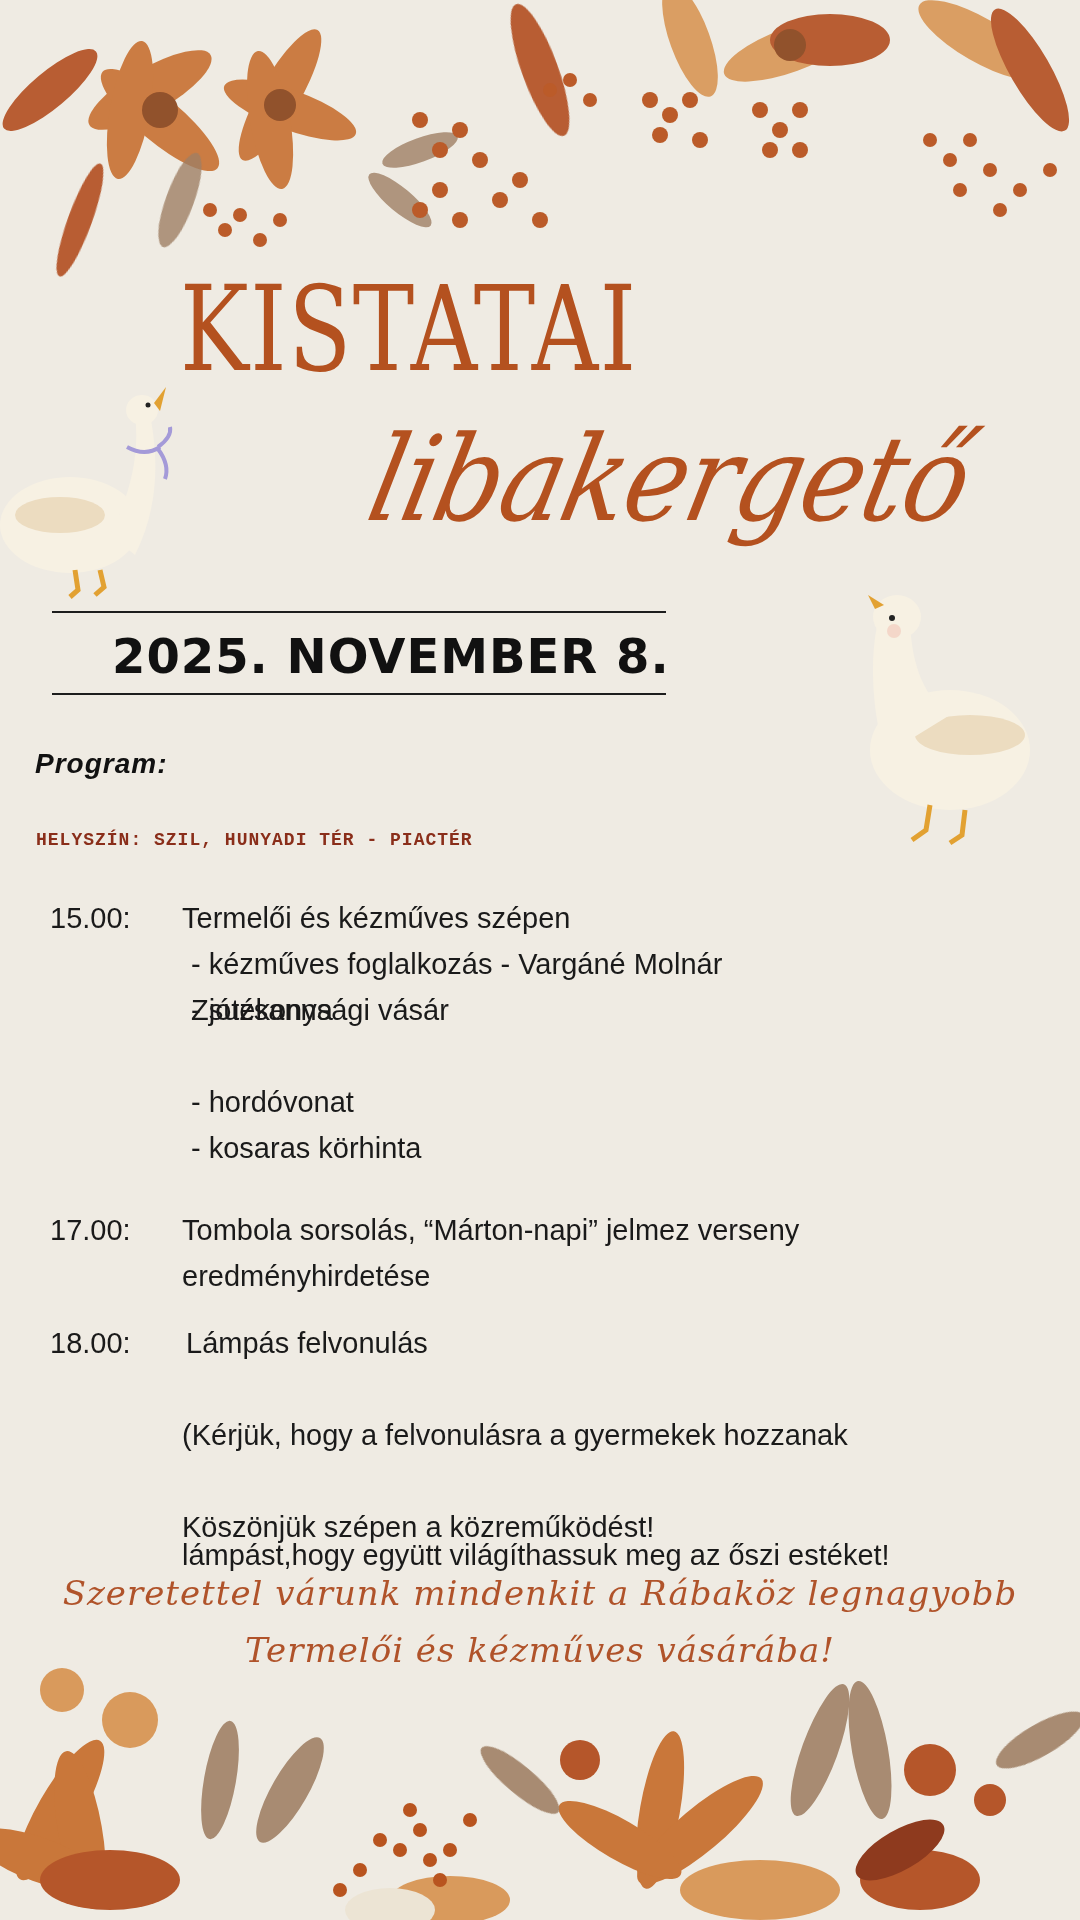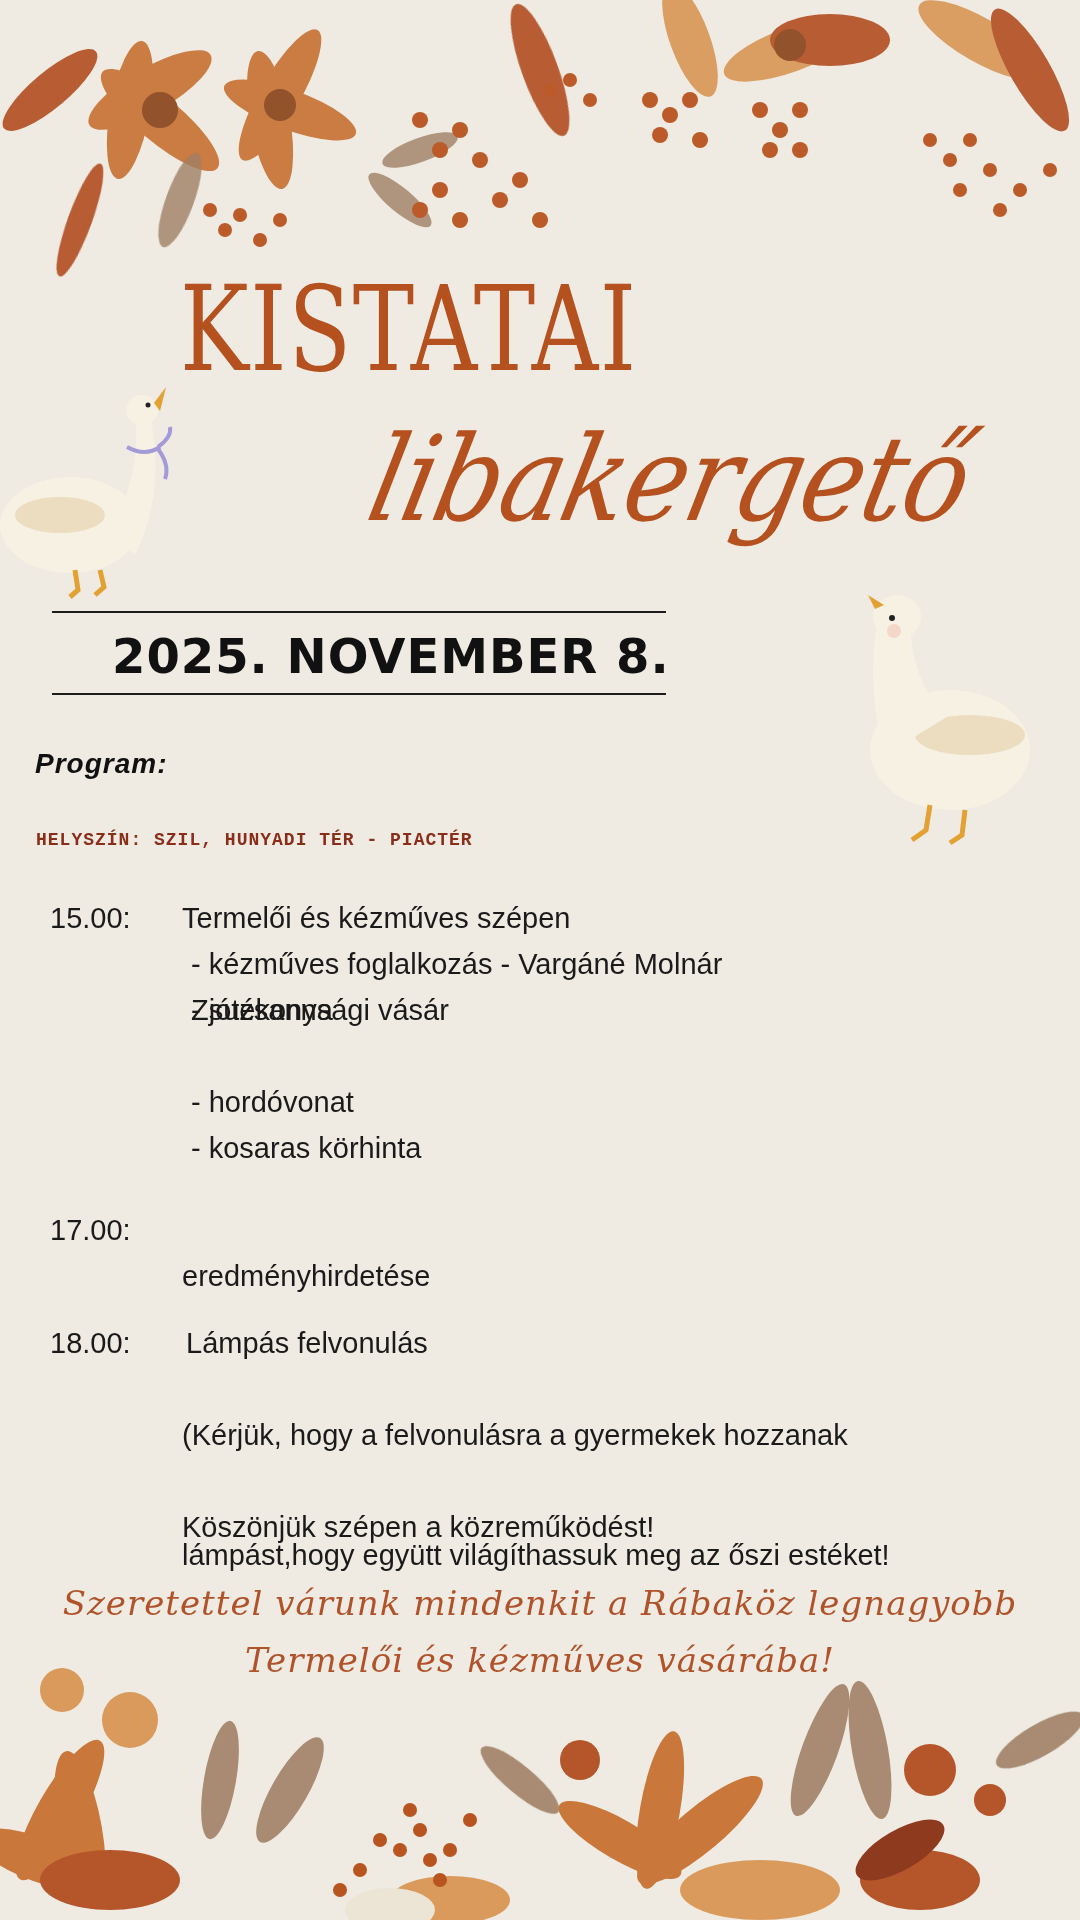--- a/index.html
+++ b/index.html
@@ -141,6 +141,7 @@
 
 <div class="prog" style="top:1207px;left:0;width:1080px;height:100px">
   <span class="time" style="top:0">17.00:</span>
+  <span class="desc" style="top:0">Tombola sorsolás, “Márton-napi” jelmez verseny</span>
   <span class="desc" style="top:46px">eredményhirdetése</span>
 </div>
 

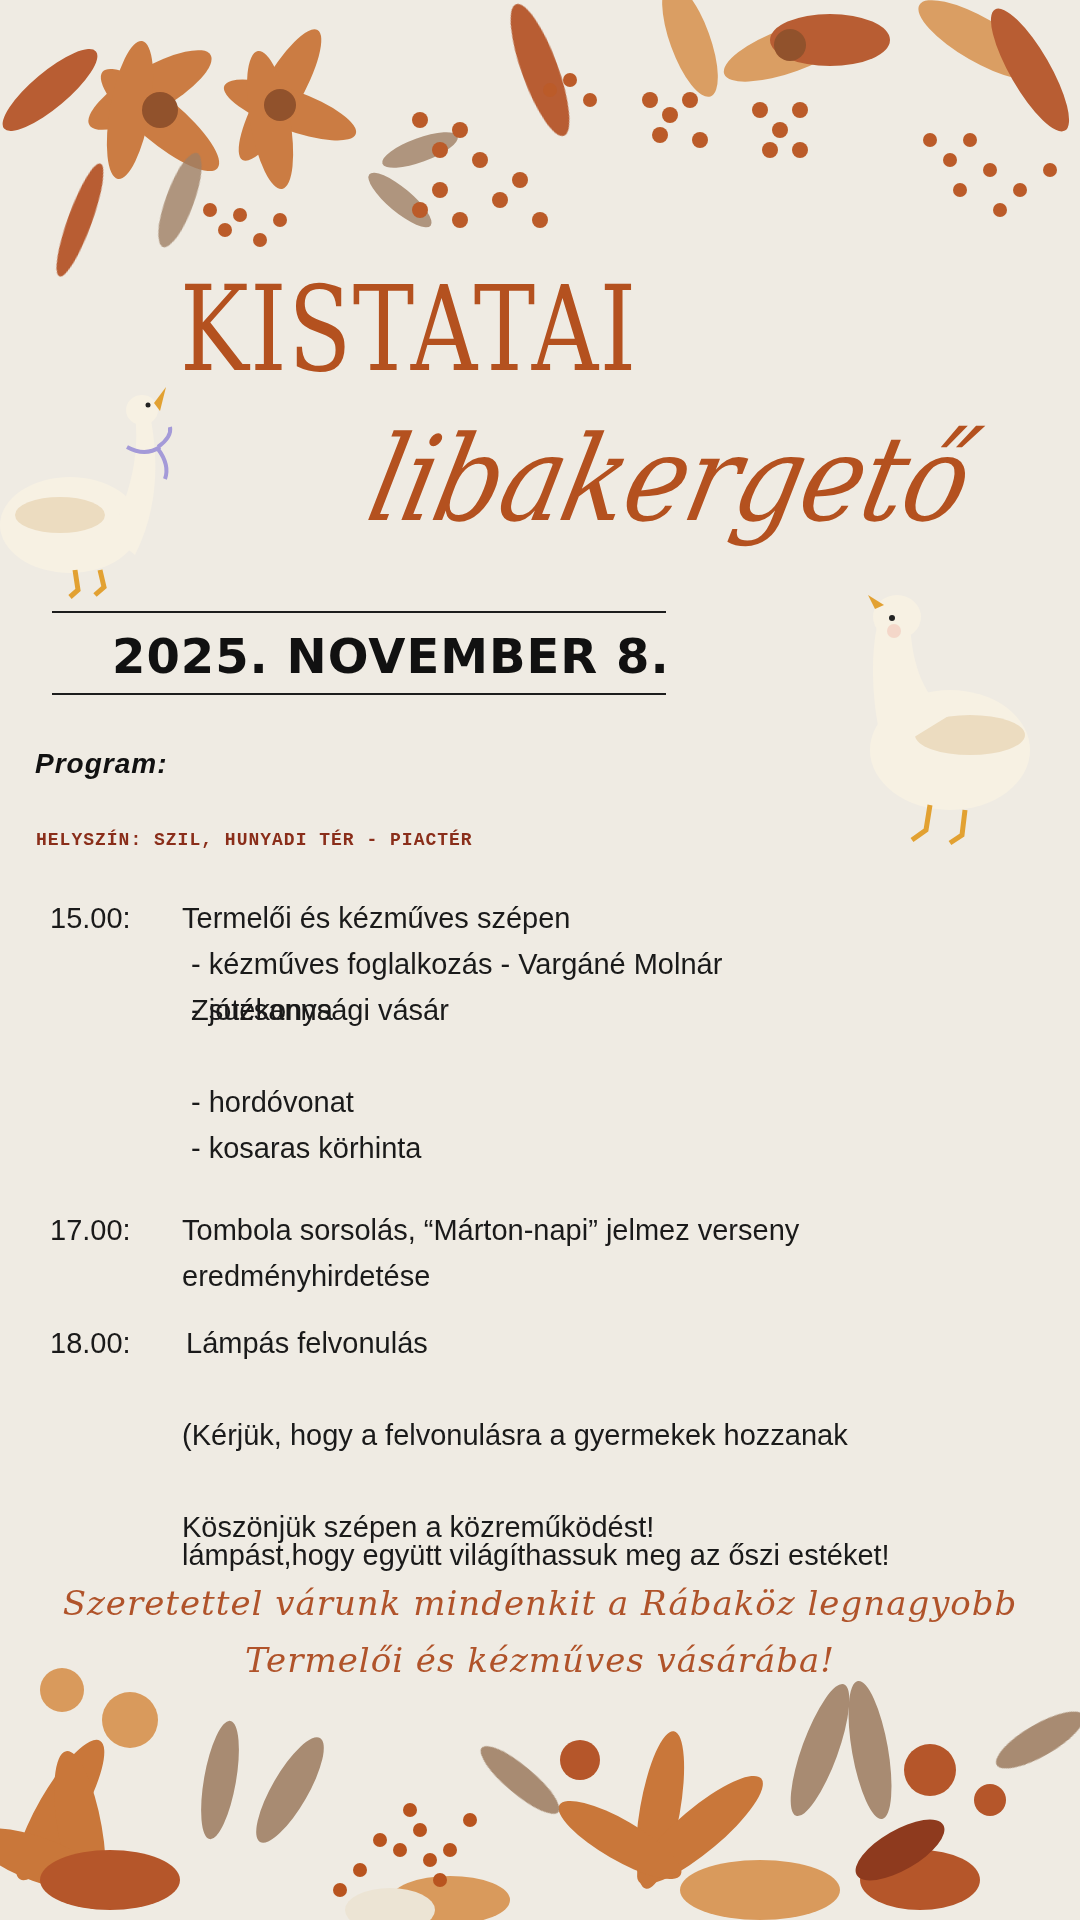--- a/index.html
+++ b/index.html
@@ -17,7 +17,7 @@
   .desc { position:absolute; left:182px; }
   .sub  { position:absolute; left:191px; }
   .note { position:absolute; left:182px; font-family:"Liberation Sans", sans-serif; font-size:29px; color:#1a1a1a; line-height:46px; }
-  .closing { position:absolute; left:0; width:1080px; text-align:center; font-family:"DejaVu Serif", serif; font-style:italic; font-size:34px; color:#b0532a; letter-spacing:1px;margin-top:10px; }
+  .closing { position:absolute; left:0; width:1080px; text-align:center; font-family:"DejaVu Serif", serif; font-style:italic; font-size:34px; color:#b0532a; letter-spacing:1px; }
 </style>
 </head>
 <body>

